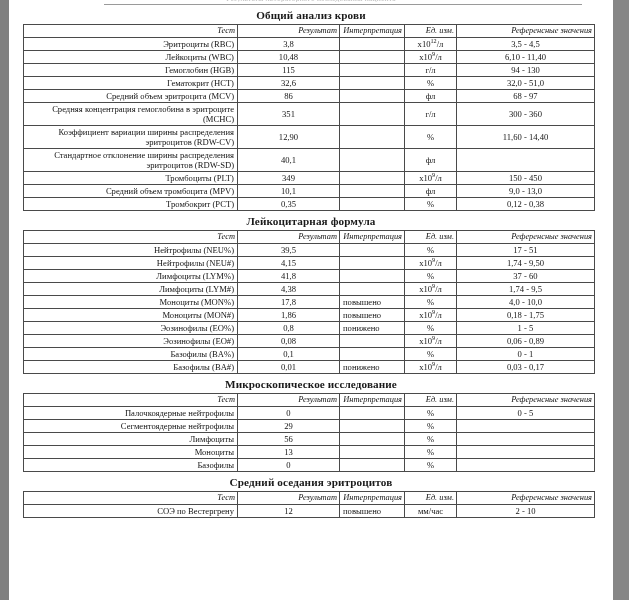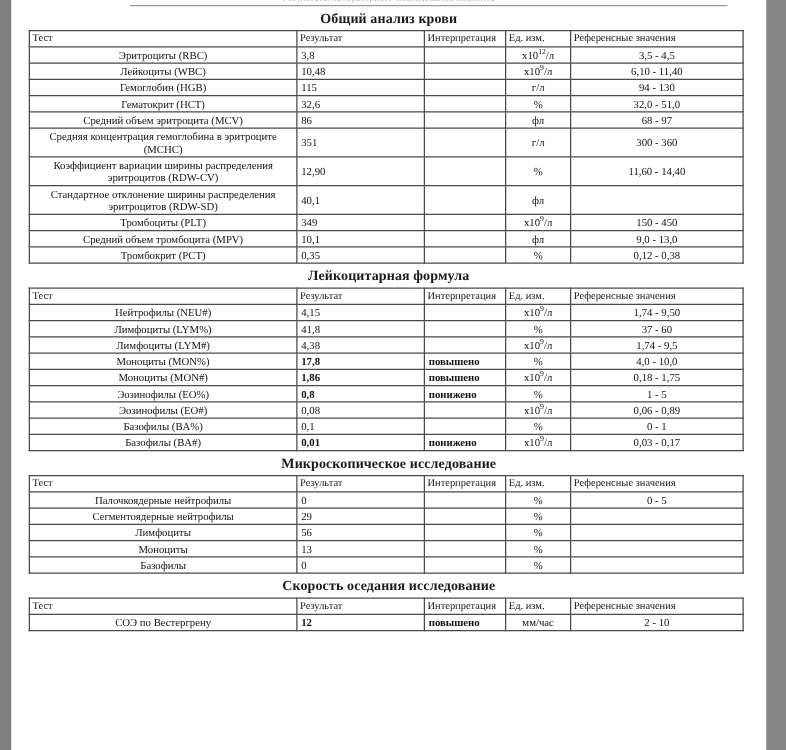--- a/index.html
+++ b/index.html
@@ -96,8 +96,9 @@
     box-sizing: border-box;
   }
   table.lab thead th {
+    font-style: italic;
     font-weight: normal;
-    text-align: left;
+    text-align: right;
     font-size: 8.4px;
     height: 12px;
     padding: 1px 2px;

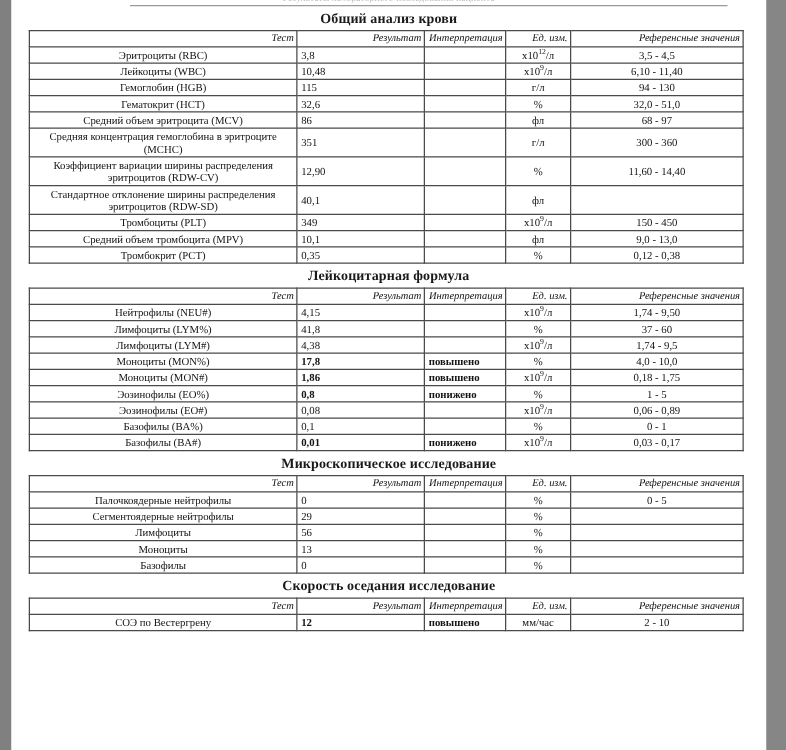--- a/index.html
+++ b/index.html
@@ -103,7 +103,7 @@
     height: 12px;
     padding: 1px 2px;
   }
-  td.c-test  { text-align: center;   }
+  td.c-test  { text-align: right;   }
   td.c-res   { text-align: left; }
   td.c-int   { text-align: left; }
   td.c-unit  { text-align: center; font-size: 8.2px; }

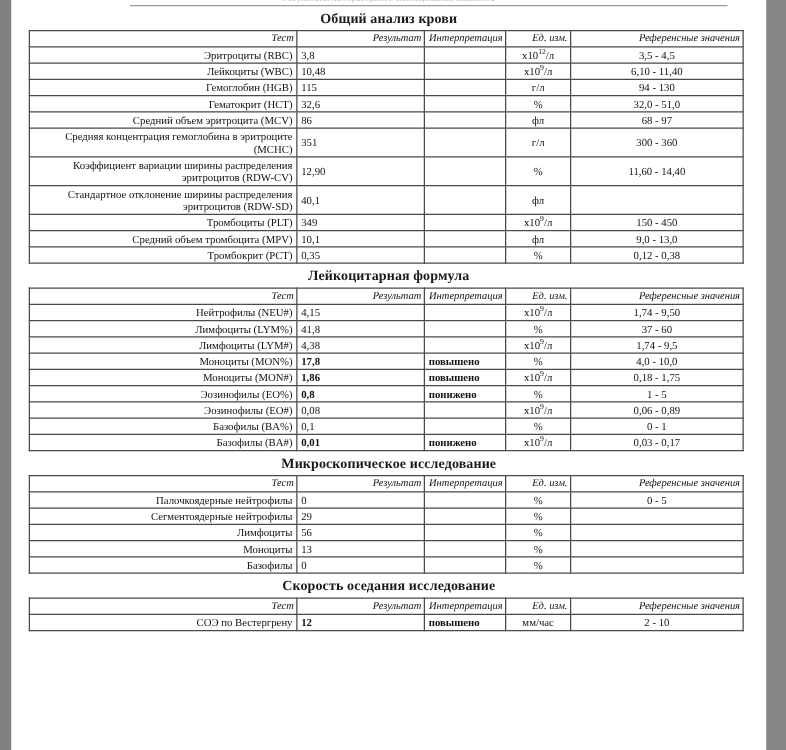--- a/index.html
+++ b/index.html
@@ -104,7 +104,7 @@
     padding: 1px 2px;
   }
   td.c-test  { text-align: right;   }
-  td.c-res   { text-align: left; }
+  td.c-res   { text-align: center; }
   td.c-int   { text-align: left; }
   td.c-unit  { text-align: center; font-size: 8.2px; }
   td.c-ref   { text-align: center; margin-left: 24px; }

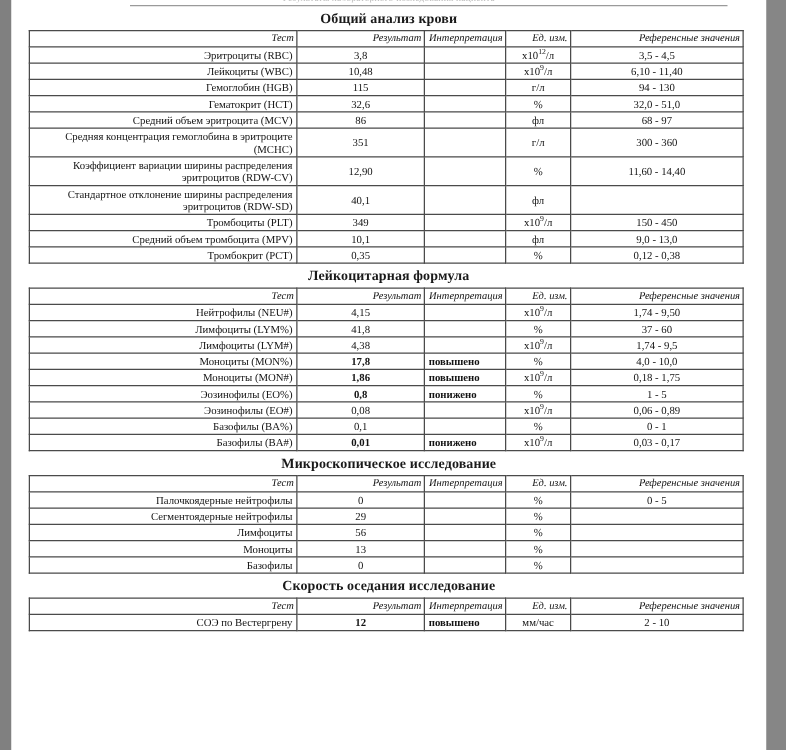--- a/index.html
+++ b/index.html
@@ -250,6 +250,13 @@
           </thead>
           <tbody>
             <tr>
+              <td class="c-test">Нейтрофилы (NEU%)</td>
+              <td class="c-res">39,5</td>
+              <td class="c-int"></td>
+              <td class="c-unit">%</td>
+              <td class="c-ref">17 - 51</td>
+            </tr>
+            <tr>
               <td class="c-test">Нейтрофилы (NEU#)</td>
               <td class="c-res">4,15</td>
               <td class="c-int"></td>

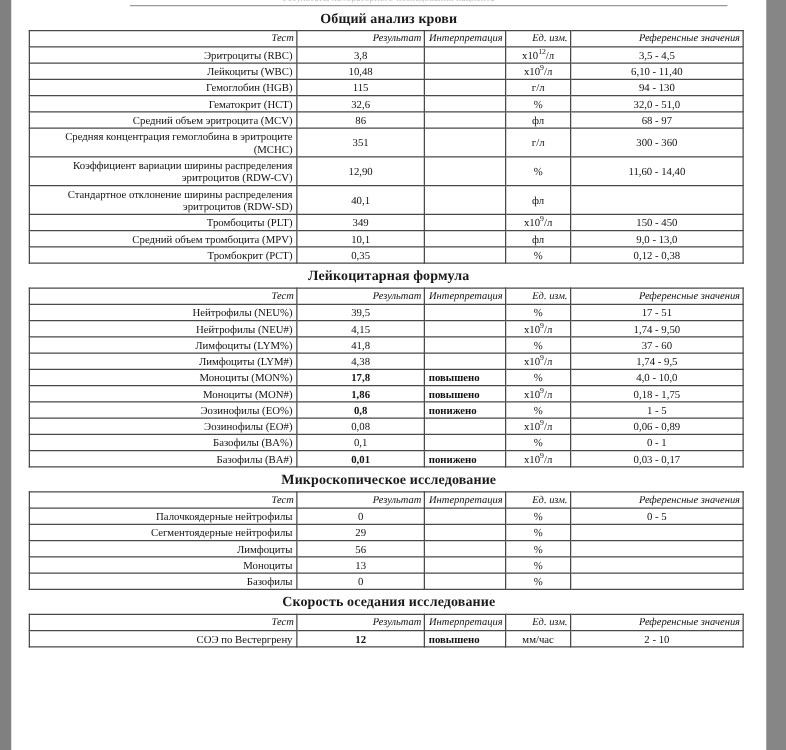--- a/index.html
+++ b/index.html
@@ -108,7 +108,7 @@
   td.c-int   { text-align: left; }
   td.c-unit  { text-align: center; font-size: 8.2px; }
   td.c-ref   { text-align: center; margin-left: 24px; }
-  td.bold, th.bold { font-weight: bold; }
+  td.bold, th.bold { font-weight: normal; }
   col.w-test { width: 214px; }
   col.w-res  { width: 102px; }
   col.w-int  { width: 65px;  }

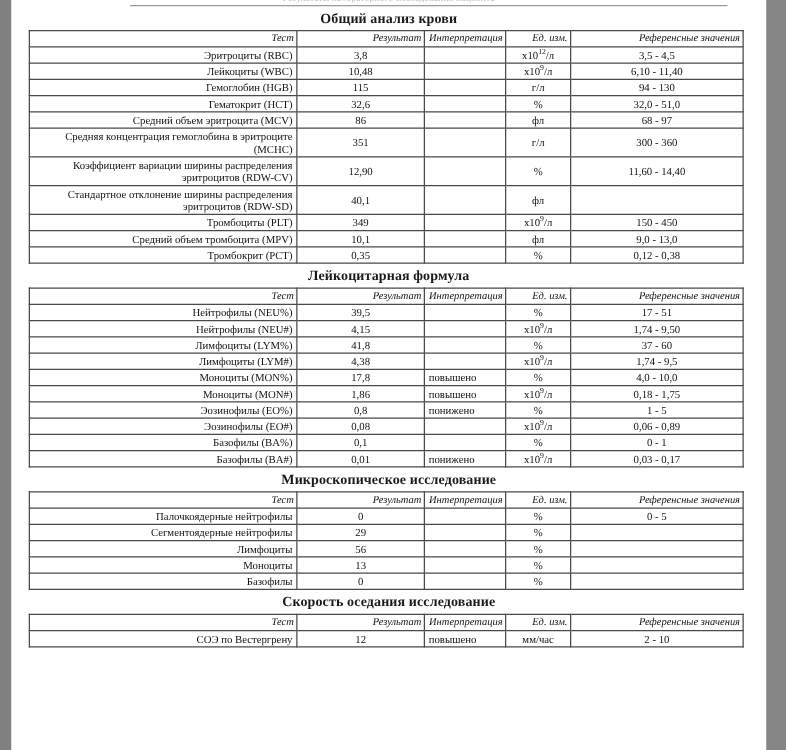--- a/index.html
+++ b/index.html
@@ -381,7 +381,7 @@
         </table>
       </div>
       <div class="section">
-        <div class="section-title">Скорость оседания исследование</div>
+        <div class="section-title">Средний оседания эритроцитов</div>
         <table class="lab">
           <colgroup>
             <col class="w-test">

